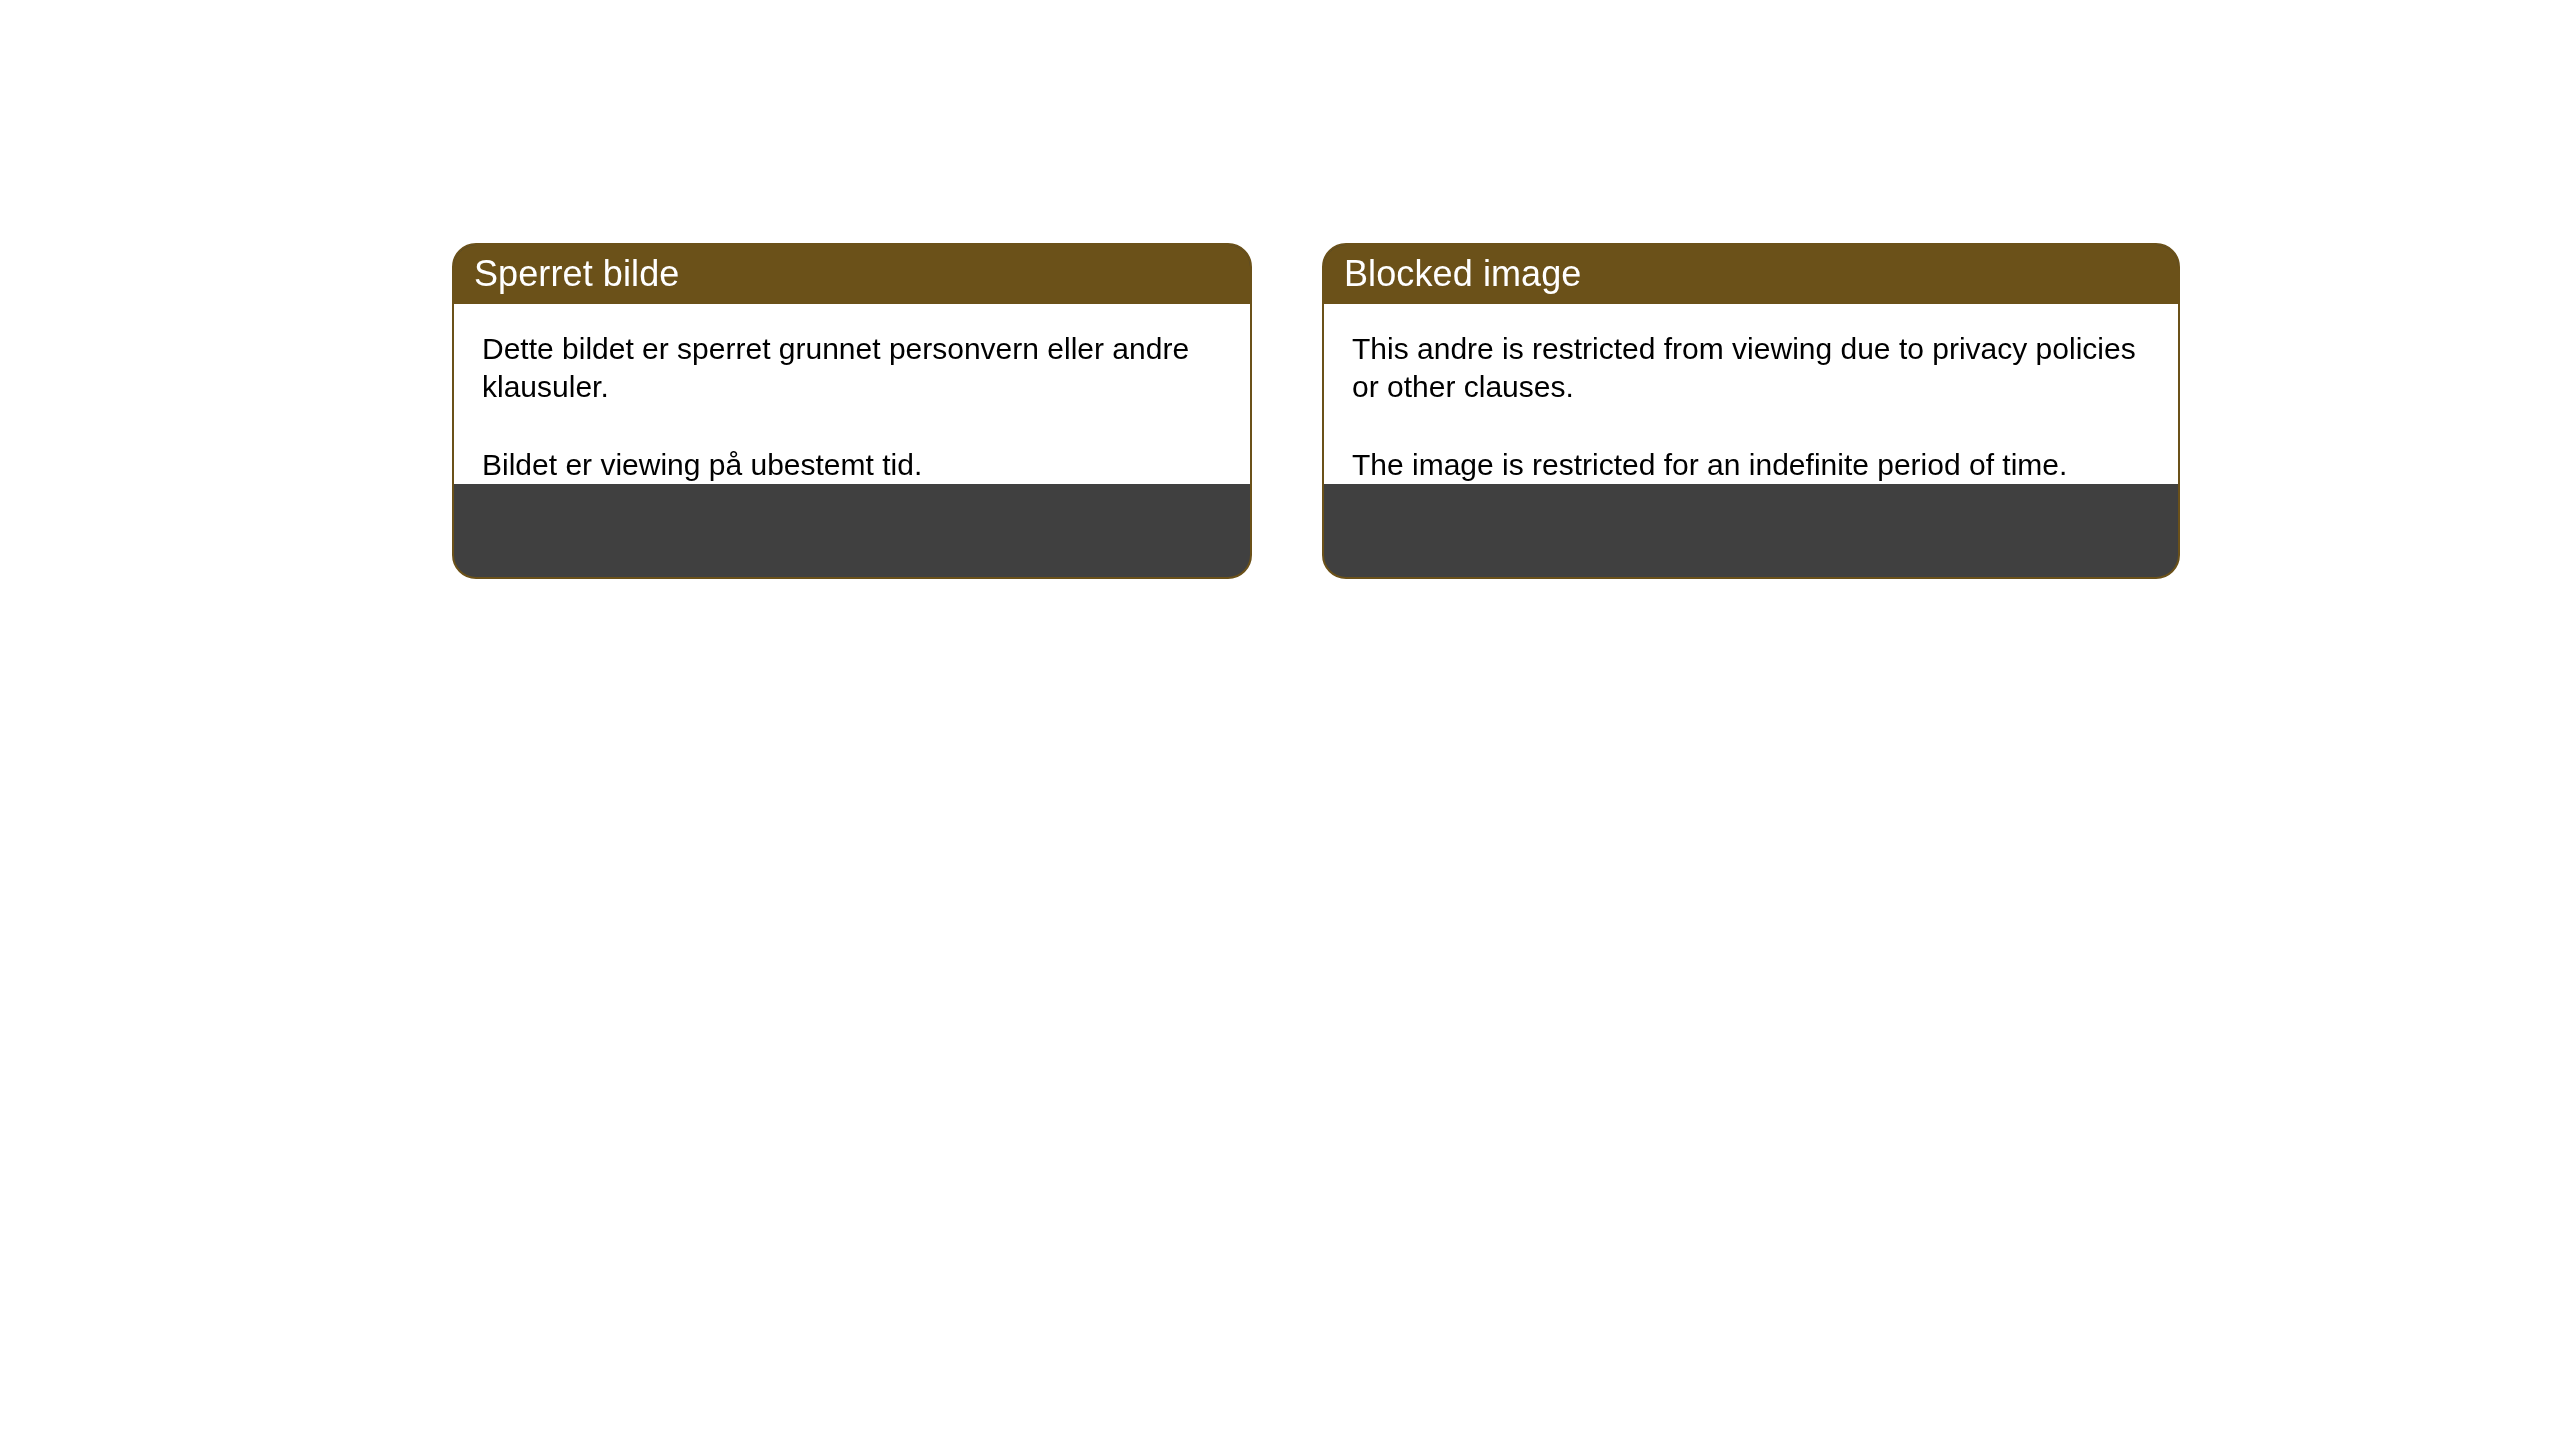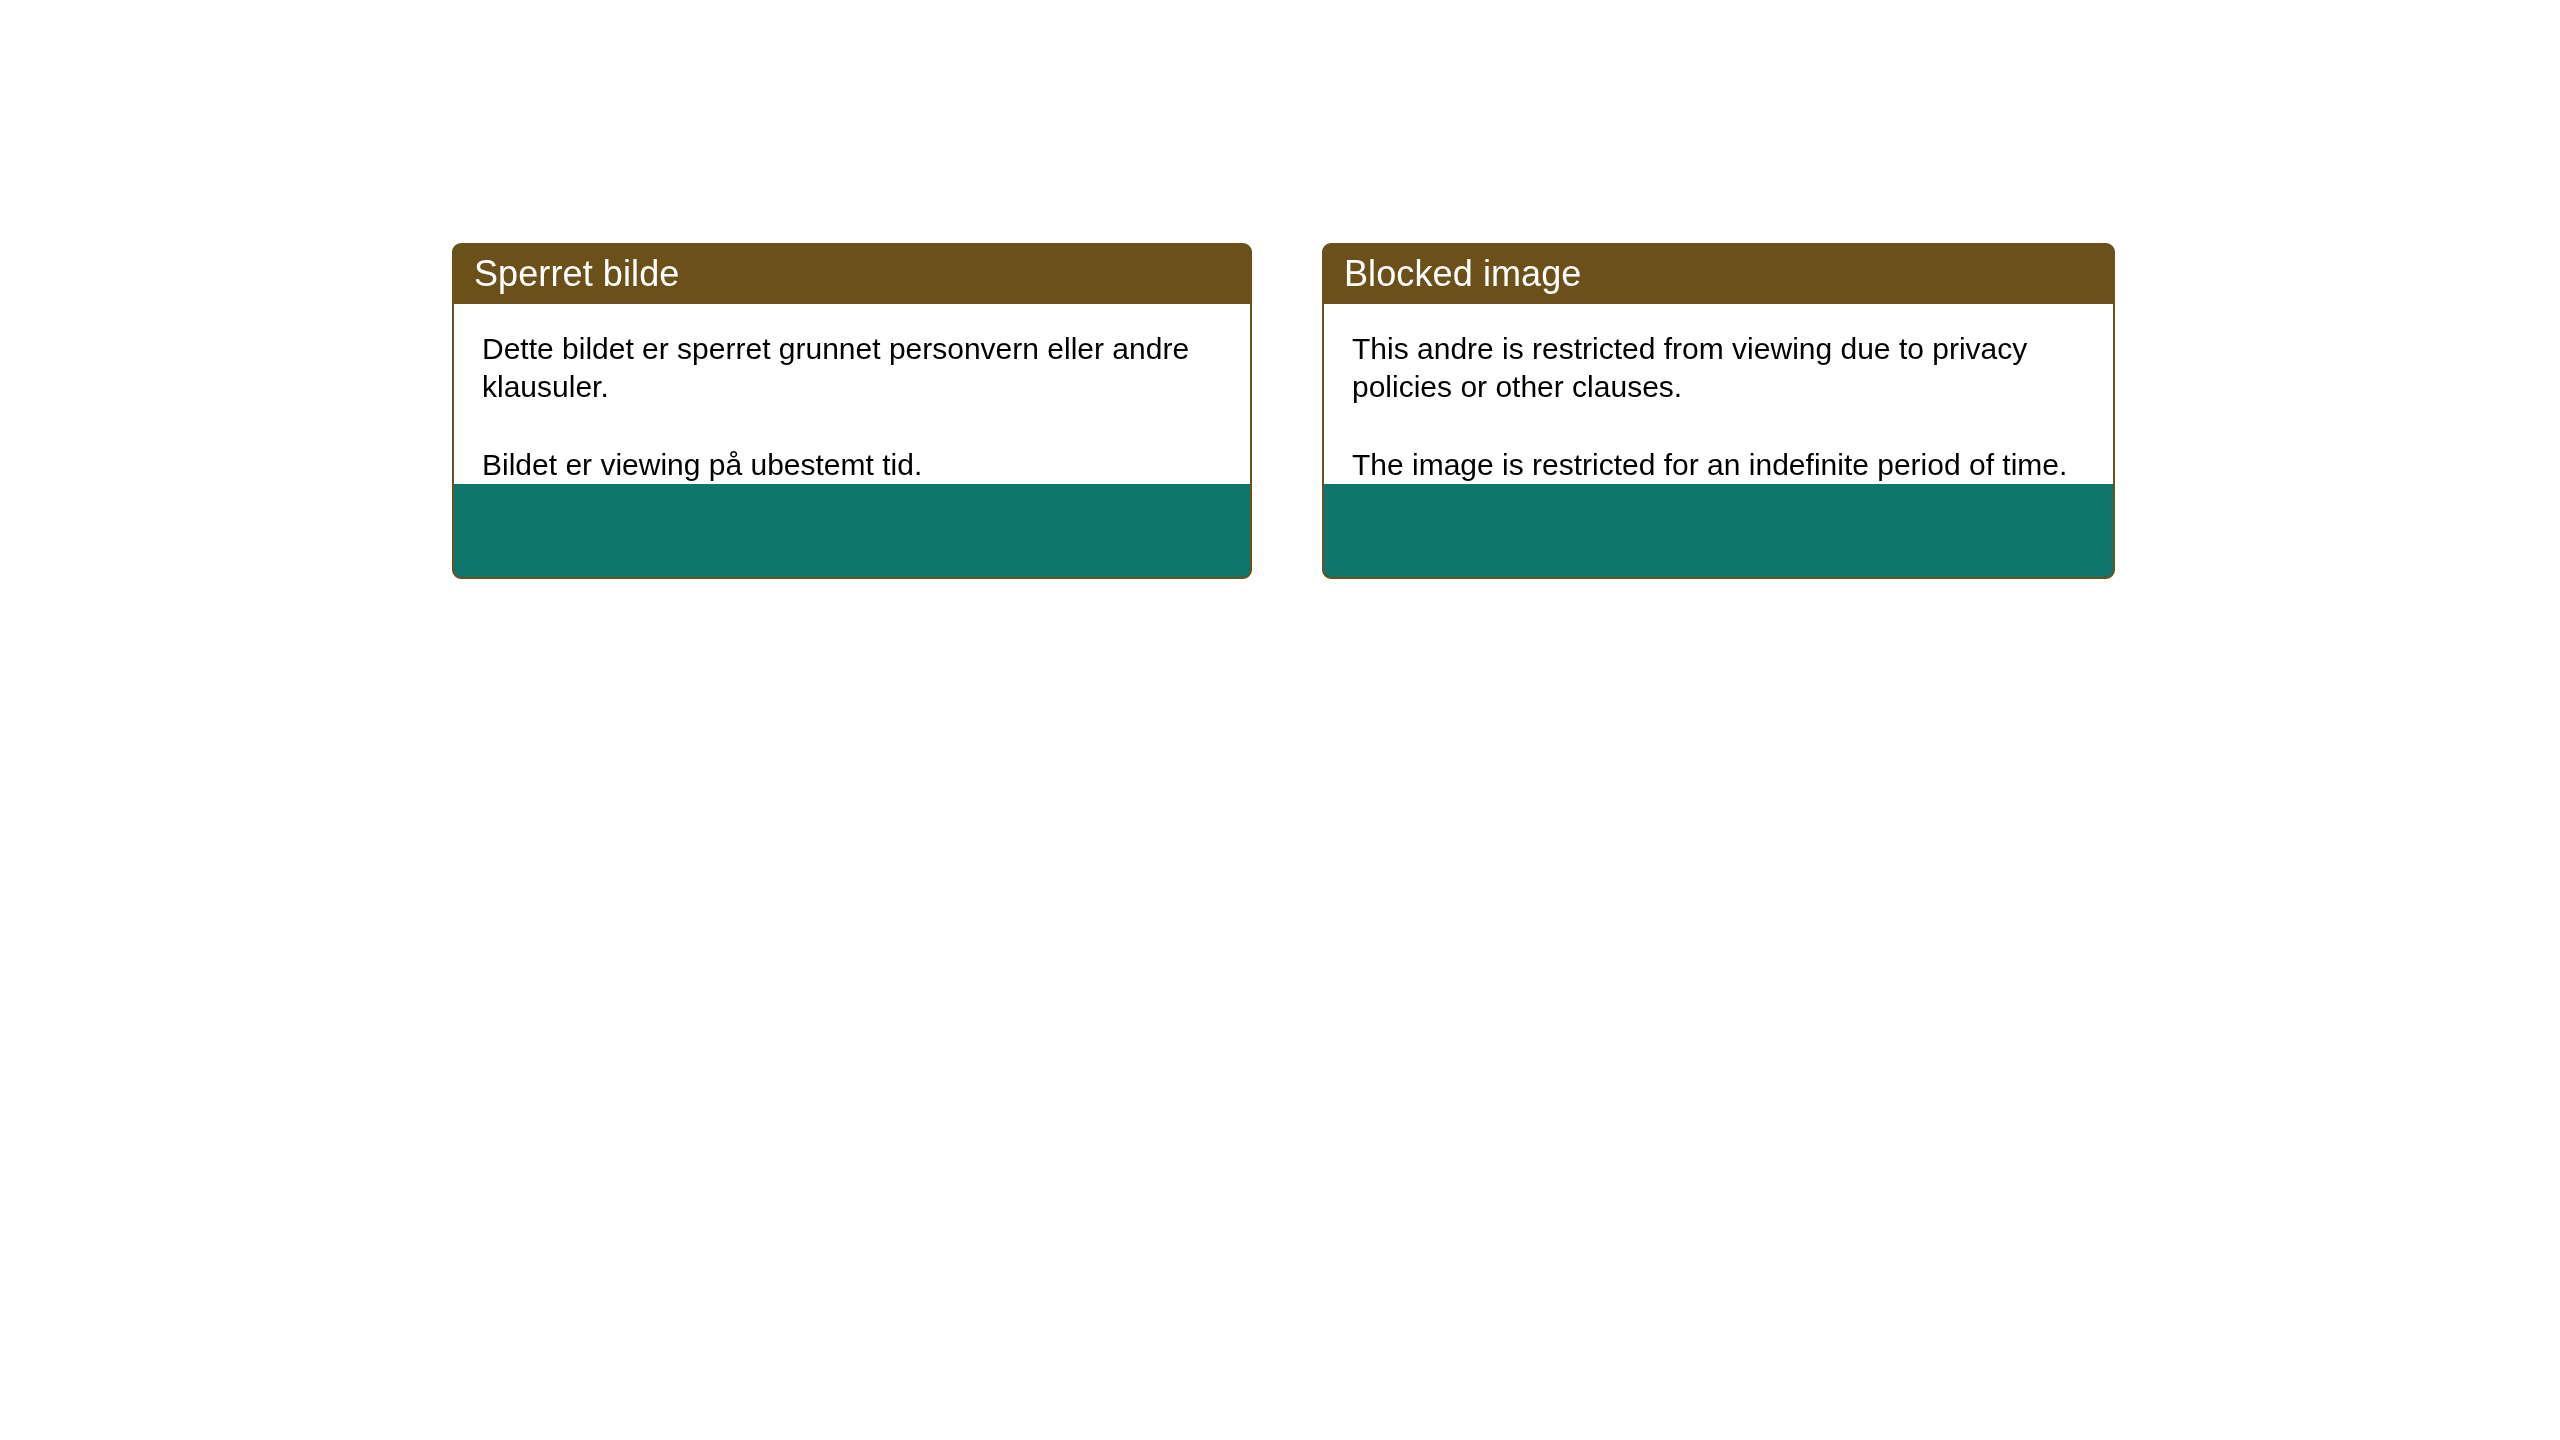--- a/index.html
+++ b/index.html
@@ -28,9 +28,9 @@
   .notice-card {
     position: absolute;
     box-sizing: border-box;
-    background: #0f766e;
+    background: #404040;
     border: 2px solid #6b5119;
-    border-radius: 9px;
+    border-radius: 24px;
     overflow: hidden;
   }
 

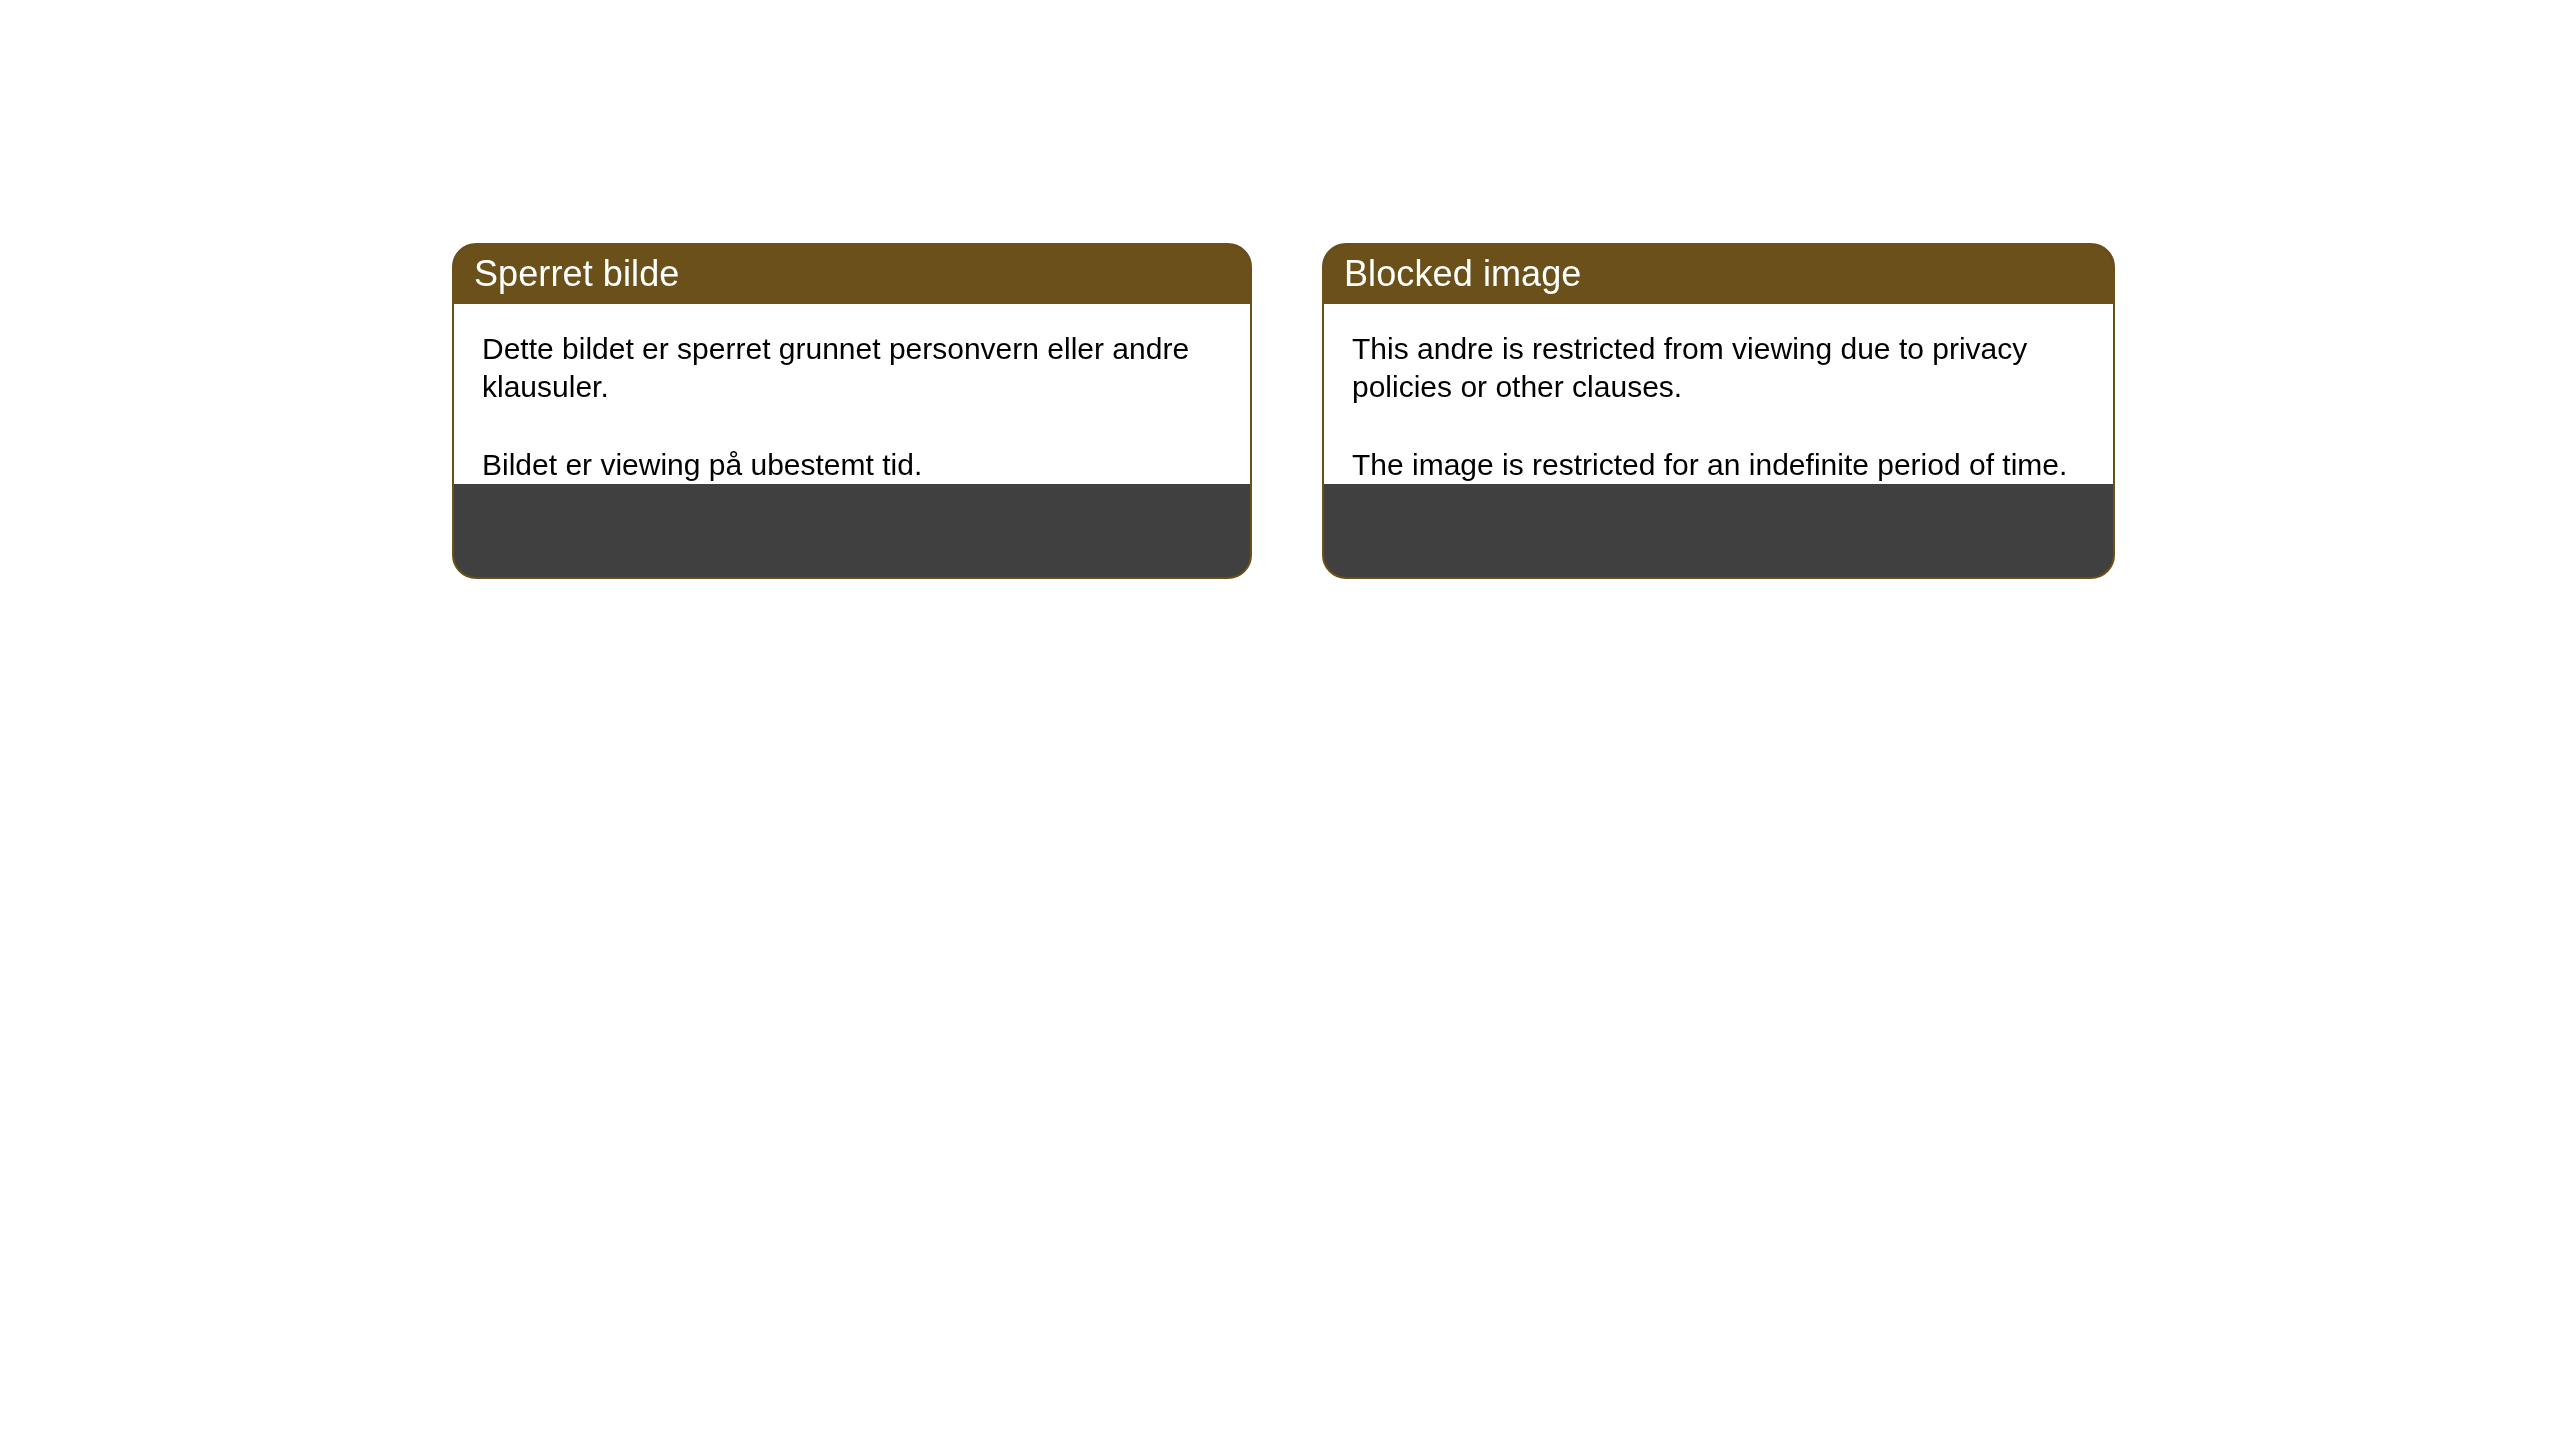--- a/index.html
+++ b/index.html
@@ -44,7 +44,7 @@
   .notice-card.lang-en {
     left: 1322px;
     top: 243px;
-    width: 793px;
+    width: 858px;
     height: 336px;
   }
 

